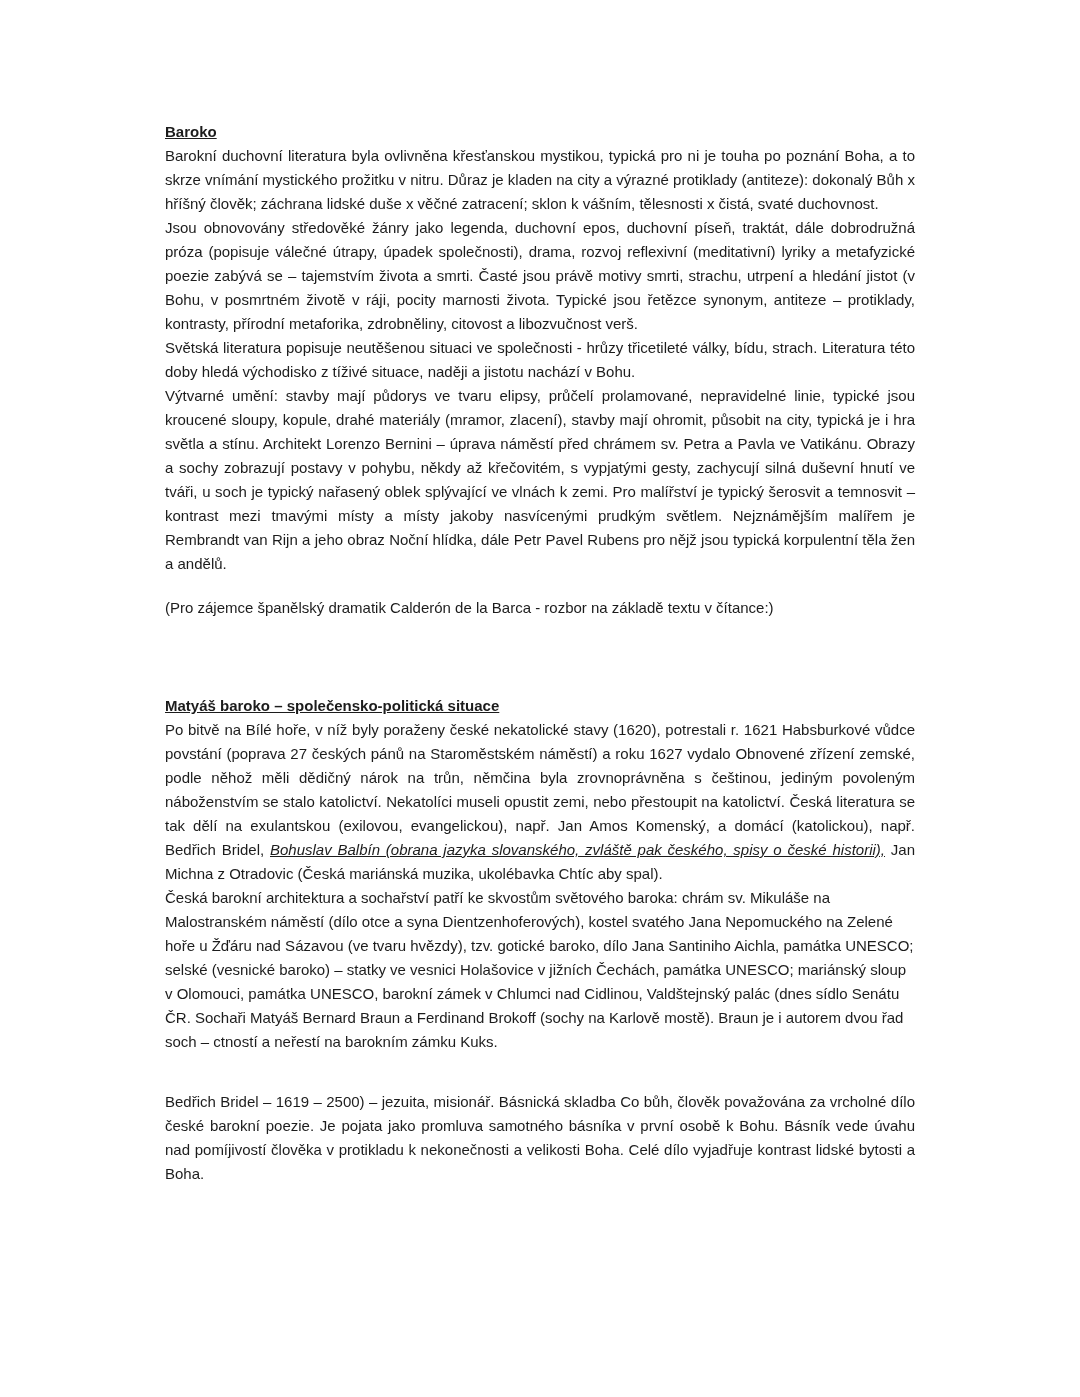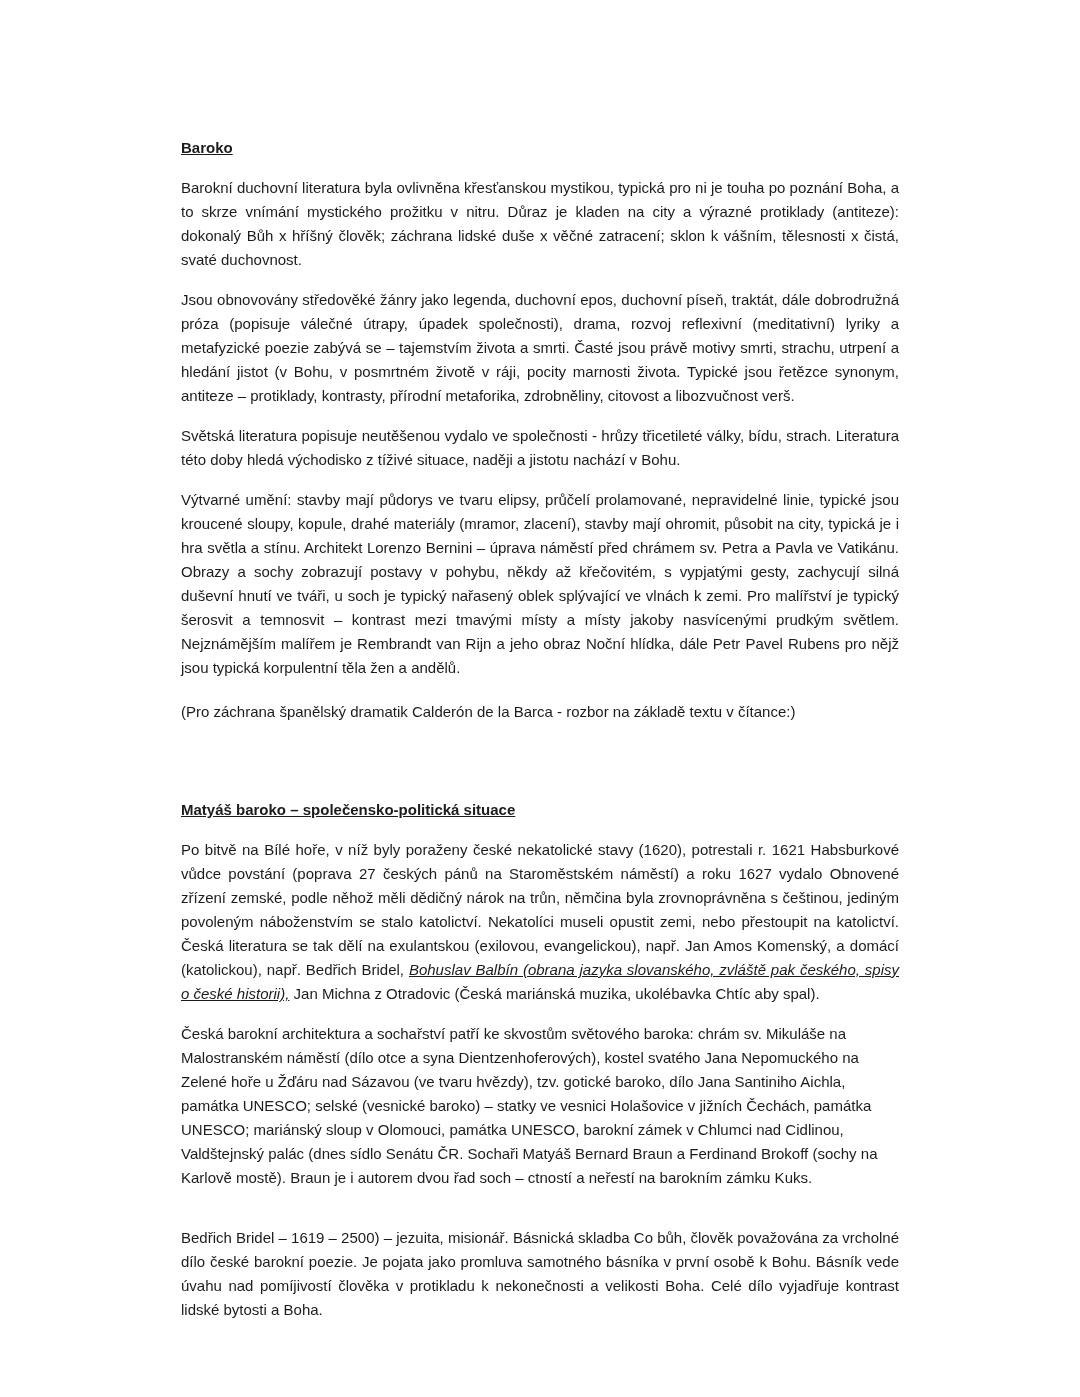--- a/index.html
+++ b/index.html
@@ -30,7 +30,7 @@
     line-height: 24px;
   }
   p {
-    margin: 16px;
+    margin: 0;
     padding: 0;
   }
   .justify { text-align: justify; }

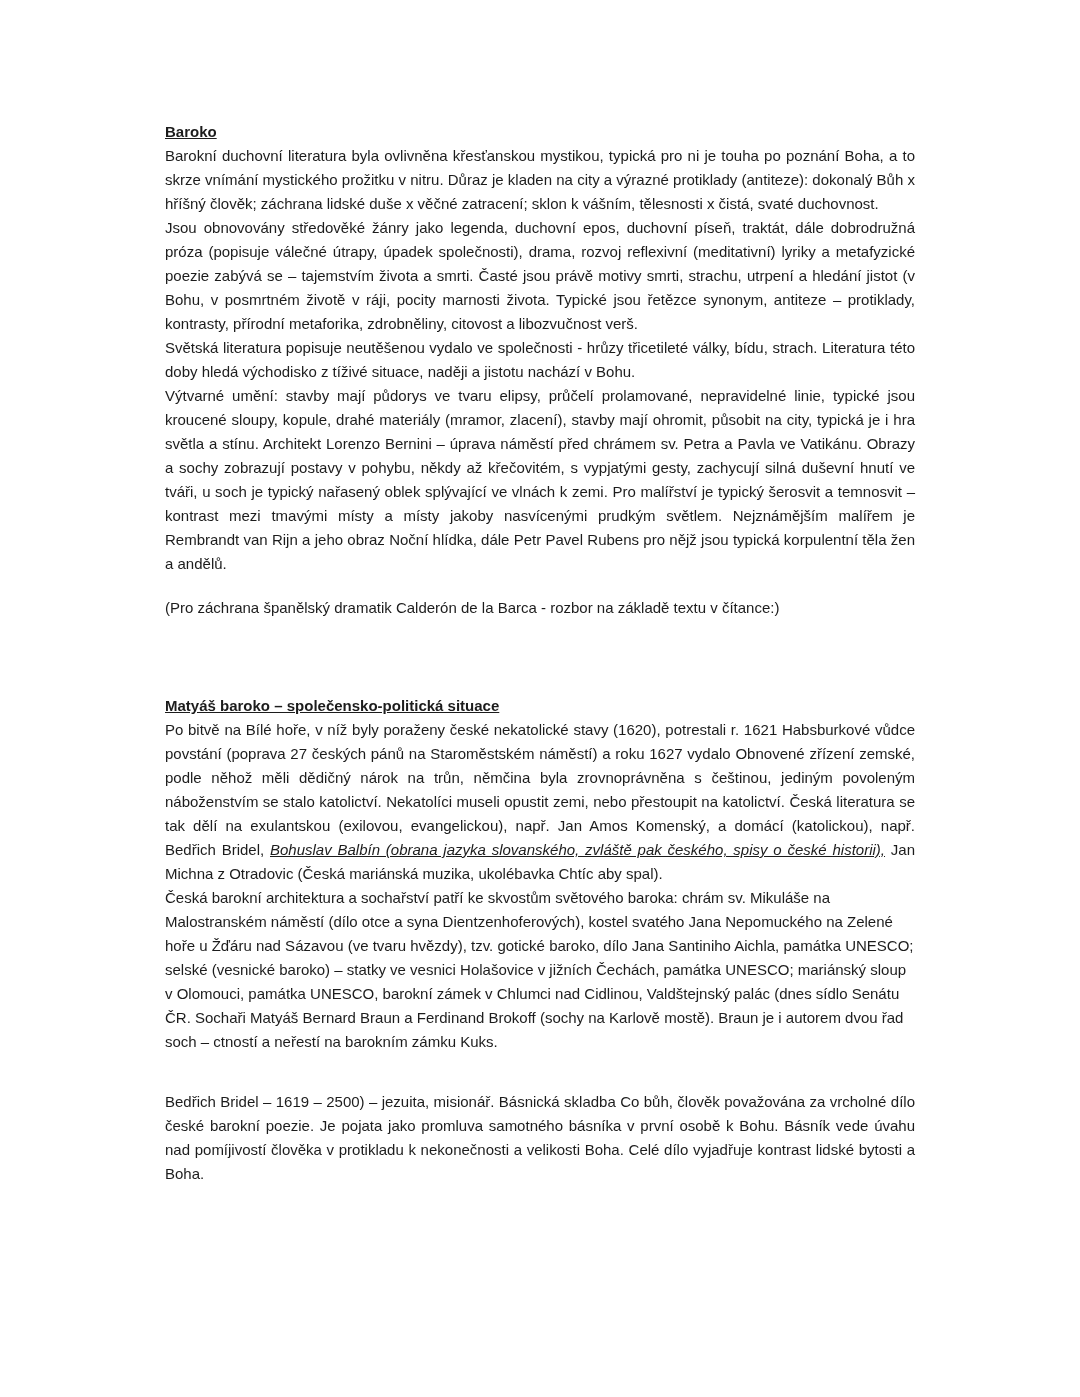--- a/index.html
+++ b/index.html
@@ -59,7 +59,7 @@
 
     <p class="justify">Jsou obnovovány středověké žánry jako legenda, duchovní epos, duchovní píseň, traktát, dále dobrodružná próza (popisuje válečné útrapy, úpadek společnosti), drama, rozvoj  reflexivní (meditativní) lyriky a metafyzické poezie  zabývá se – tajemstvím života a smrti. Časté jsou právě motivy smrti, strachu, utrpení a hledání jistot (v Bohu, v posmrtném životě v ráji, pocity marnosti života.  Typické jsou řetězce synonym, antiteze – protiklady, kontrasty, přírodní metaforika, zdrobněliny, citovost a libozvučnost verš.</p>
 
-    <p class="justify">Světská literatura popisuje  neutěšenou vydalo ve společnosti - hrůzy třicetileté války, bídu, strach. Literatura této doby hledá východisko z tíživé situace, naději a jistotu nachází v Bohu.</p>
+    <p class="justify">Světská literatura popisuje  neutěšenou situaci ve společnosti - hrůzy třicetileté války, bídu, strach. Literatura této doby hledá východisko z tíživé situace, naději a jistotu nachází v Bohu.</p>
 
     <p class="justify">
       <span>Výtvarné umění: stavby mají půdorys ve tvaru elipsy, průčelí prolamované, nepravidelné linie, typické jsou kroucené sloupy, kopule, drahé materiály (mramor, zlacení), stavby mají ohromit, působit na city, typická je i hra světla a stínu.  Architekt </span><span class="b">Lorenzo Bernini</span><span> – úprava náměstí před chrámem sv. Petra a Pavla ve Vatikánu. Obrazy a sochy zobrazují postavy v pohybu, někdy až křečovitém, s vypjatými gesty, zachycují silná duševní hnutí ve tváři, u soch je typický nařasený oblek splývající ve vlnách k zemi. Pro malířství je </span><span class="b">typický šerosvit a temnosvit</span><span> – kontrast mezi tmavými místy a místy jakoby nasvícenými prudkým světlem. Nejznámějším malířem je </span><span class="b">Rembrandt van Rijn</span><span> a jeho obraz Noční hlídka, dále </span><span class="b">Petr Pavel Rubens</span><span> pro nějž jsou typická korpulentní těla žen a andělů.</span>

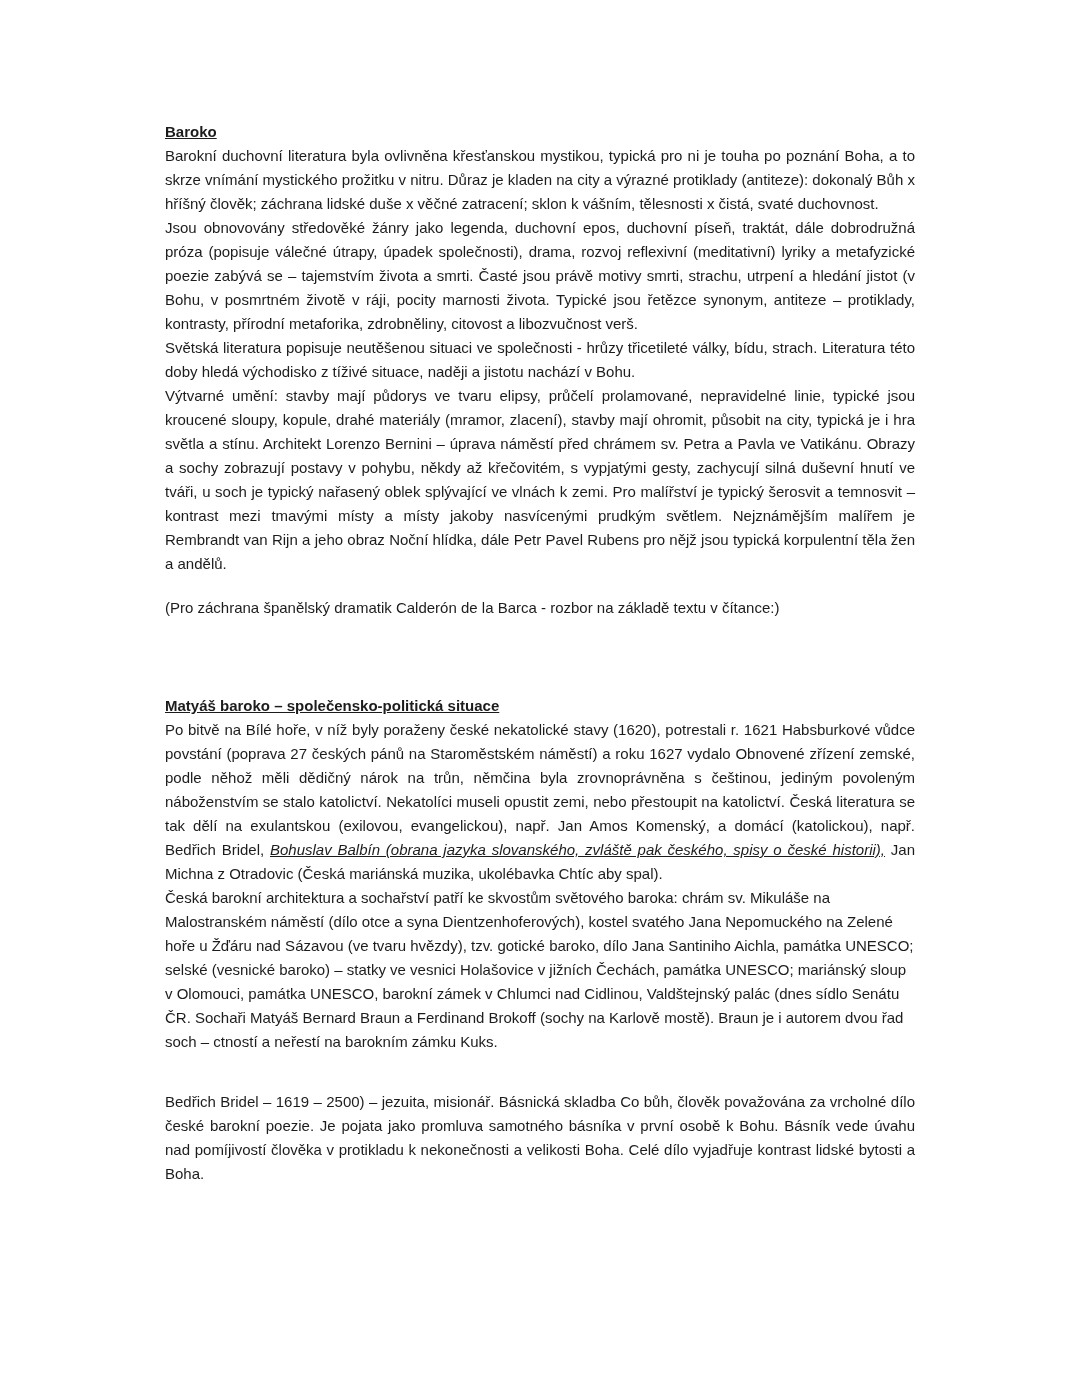--- a/index.html
+++ b/index.html
@@ -65,7 +65,7 @@
       <span>Výtvarné umění: stavby mají půdorys ve tvaru elipsy, průčelí prolamované, nepravidelné linie, typické jsou kroucené sloupy, kopule, drahé materiály (mramor, zlacení), stavby mají ohromit, působit na city, typická je i hra světla a stínu.  Architekt </span><span class="b">Lorenzo Bernini</span><span> – úprava náměstí před chrámem sv. Petra a Pavla ve Vatikánu. Obrazy a sochy zobrazují postavy v pohybu, někdy až křečovitém, s vypjatými gesty, zachycují silná duševní hnutí ve tváři, u soch je typický nařasený oblek splývající ve vlnách k zemi. Pro malířství je </span><span class="b">typický šerosvit a temnosvit</span><span> – kontrast mezi tmavými místy a místy jakoby nasvícenými prudkým světlem. Nejznámějším malířem je </span><span class="b">Rembrandt van Rijn</span><span> a jeho obraz Noční hlídka, dále </span><span class="b">Petr Pavel Rubens</span><span> pro nějž jsou typická korpulentní těla žen a andělů.</span>
     </p>
 
-    <p class="left gap-1">(Pro záchrana španělský  dramatik Calderón de la Barca -  rozbor na základě textu v čítance:)</p>
+    <p class="left gap-1">(Pro zájemce španělský  dramatik Calderón de la Barca -  rozbor na základě textu v čítance:)</p>
 
     <p class="heading left gap-3">Matyáš baroko – společensko-politická situace</p>
 

